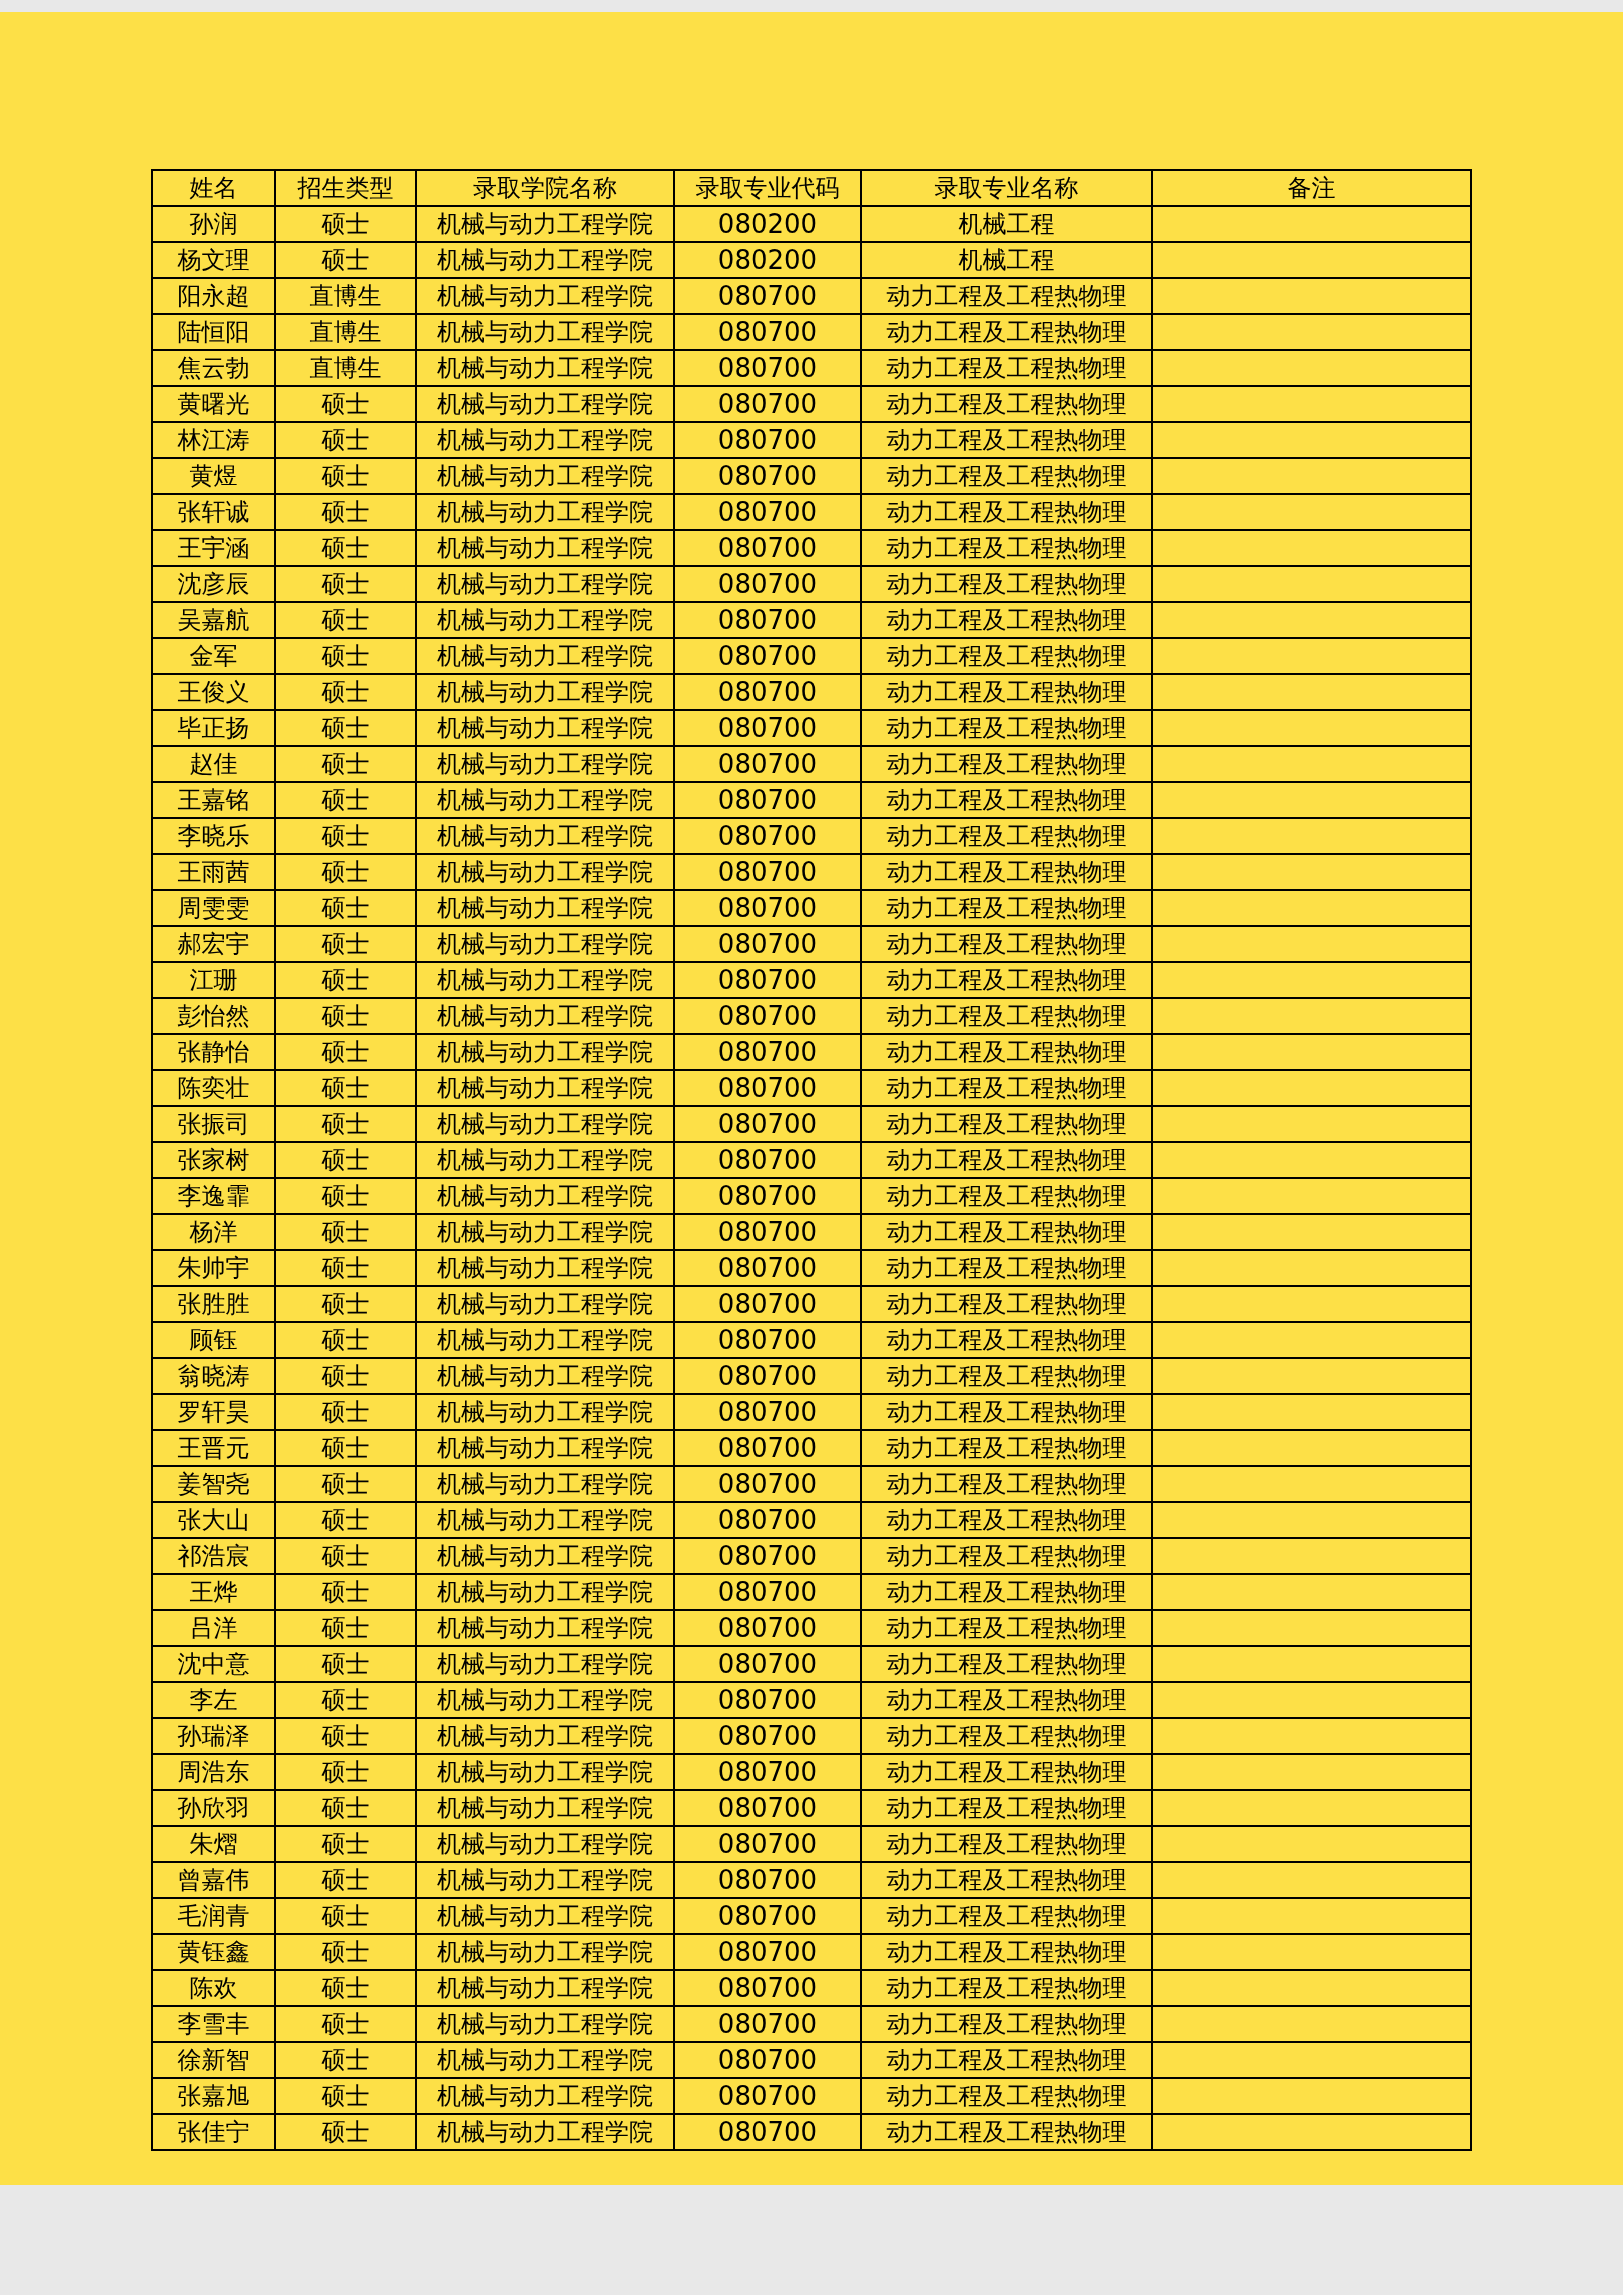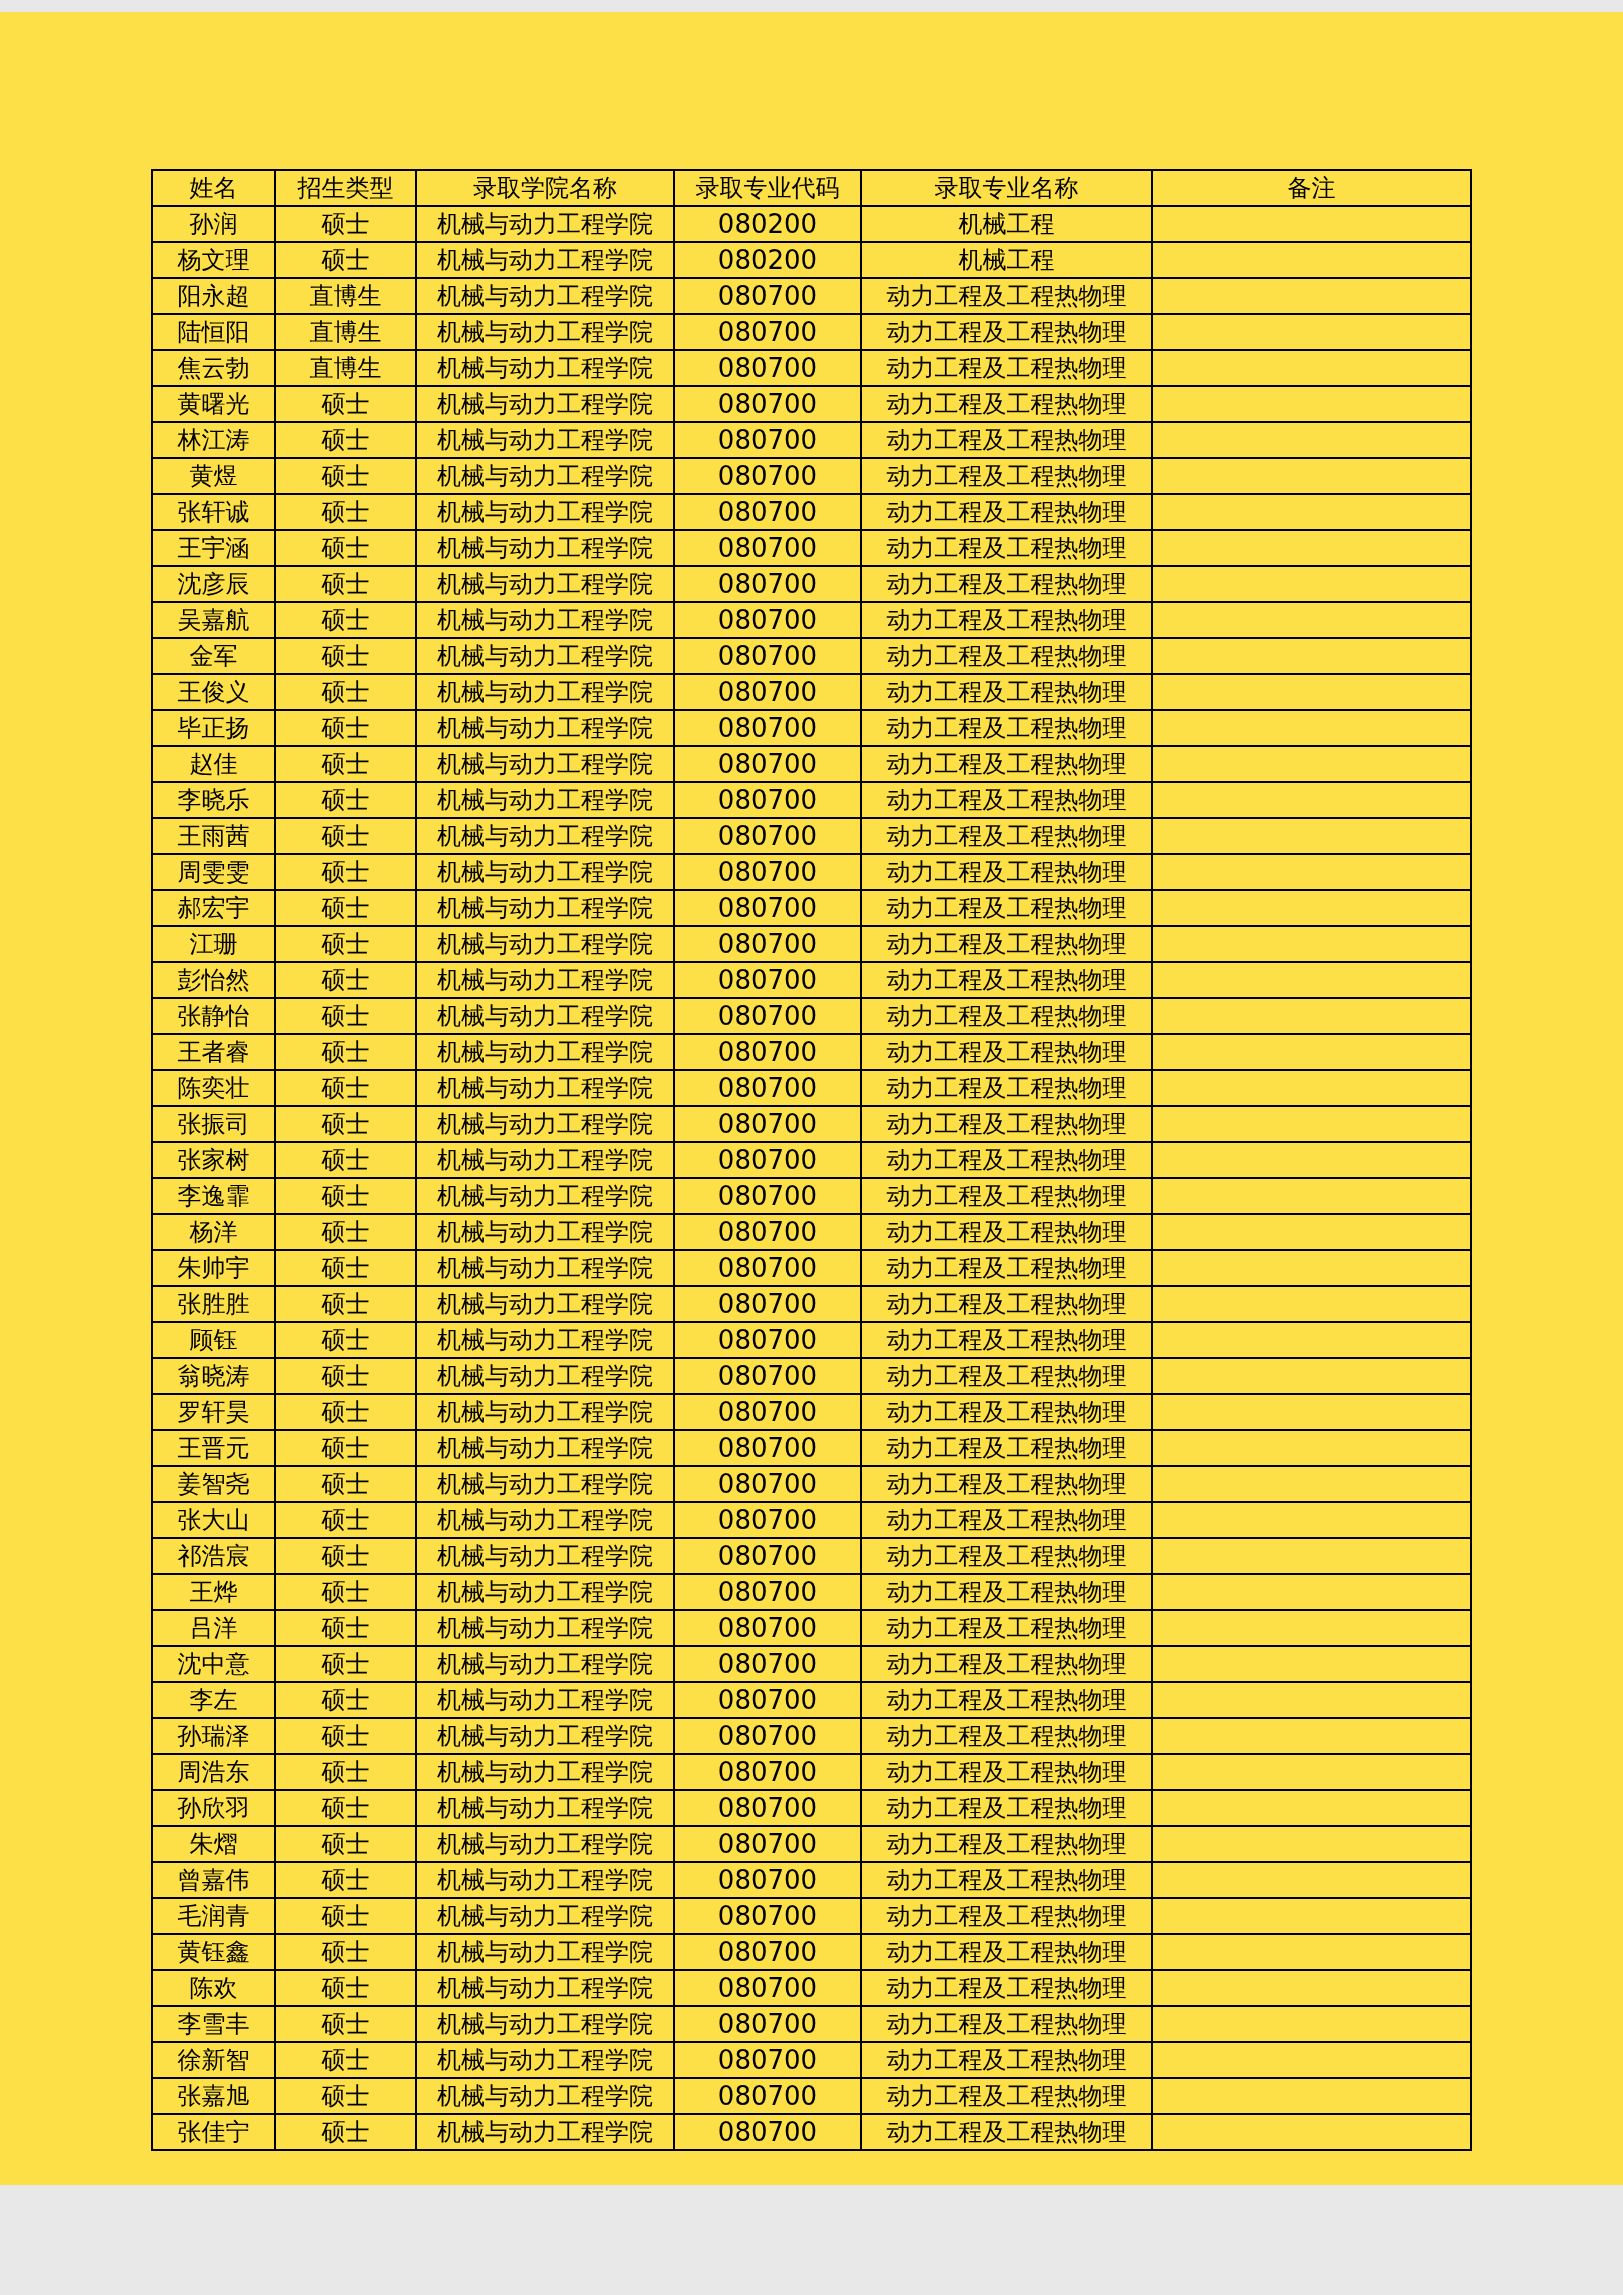--- a/index.html
+++ b/index.html
@@ -209,6 +209,14 @@
           <td></td>
         </tr>
         <tr>
+          <td>王嘉铭</td>
+          <td>硕士</td>
+          <td>机械与动力工程学院</td>
+          <td class="code">080700</td>
+          <td>动力工程及工程热物理</td>
+          <td></td>
+        </tr>
+        <tr>
           <td>李晓乐</td>
           <td>硕士</td>
           <td>机械与动力工程学院</td>

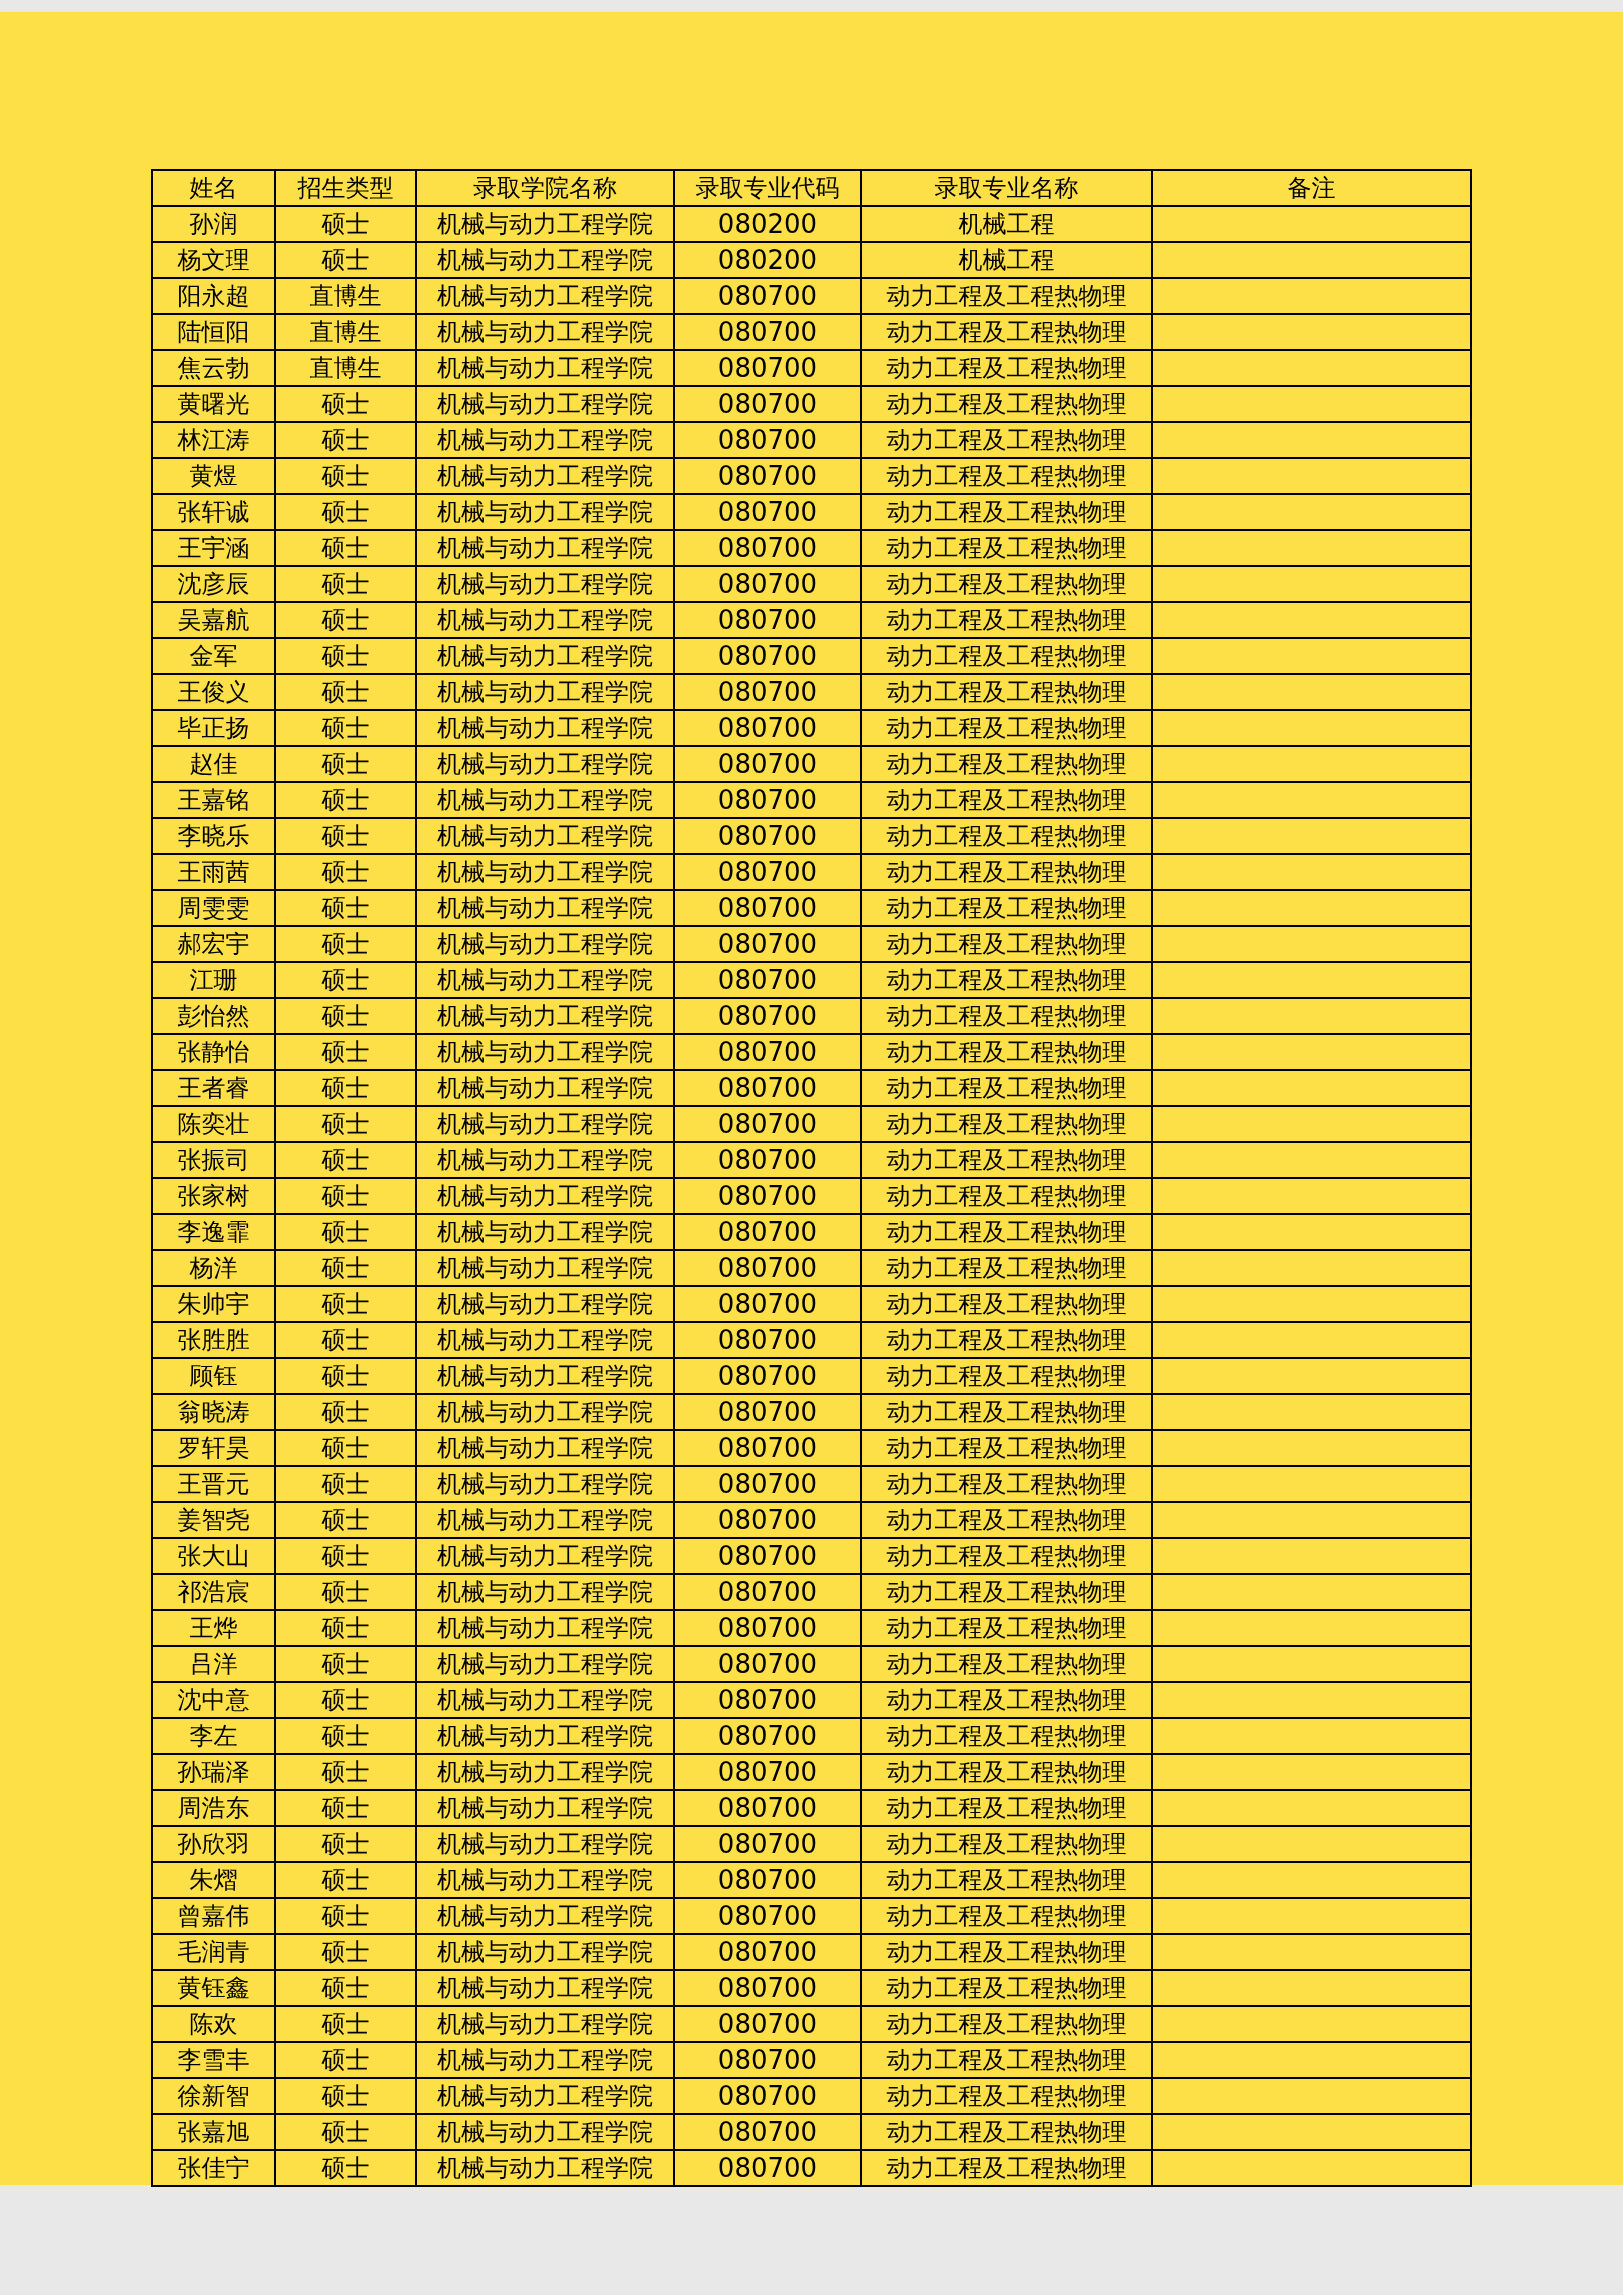--- a/index.html
+++ b/index.html
@@ -273,14 +273,6 @@
           <td></td>
         </tr>
         <tr>
-          <td>王者睿</td>
-          <td>硕士</td>
-          <td>机械与动力工程学院</td>
-          <td class="code">080700</td>
-          <td>动力工程及工程热物理</td>
-          <td></td>
-        </tr>
-        <tr>
           <td>陈奕壮</td>
           <td>硕士</td>
           <td>机械与动力工程学院</td>

